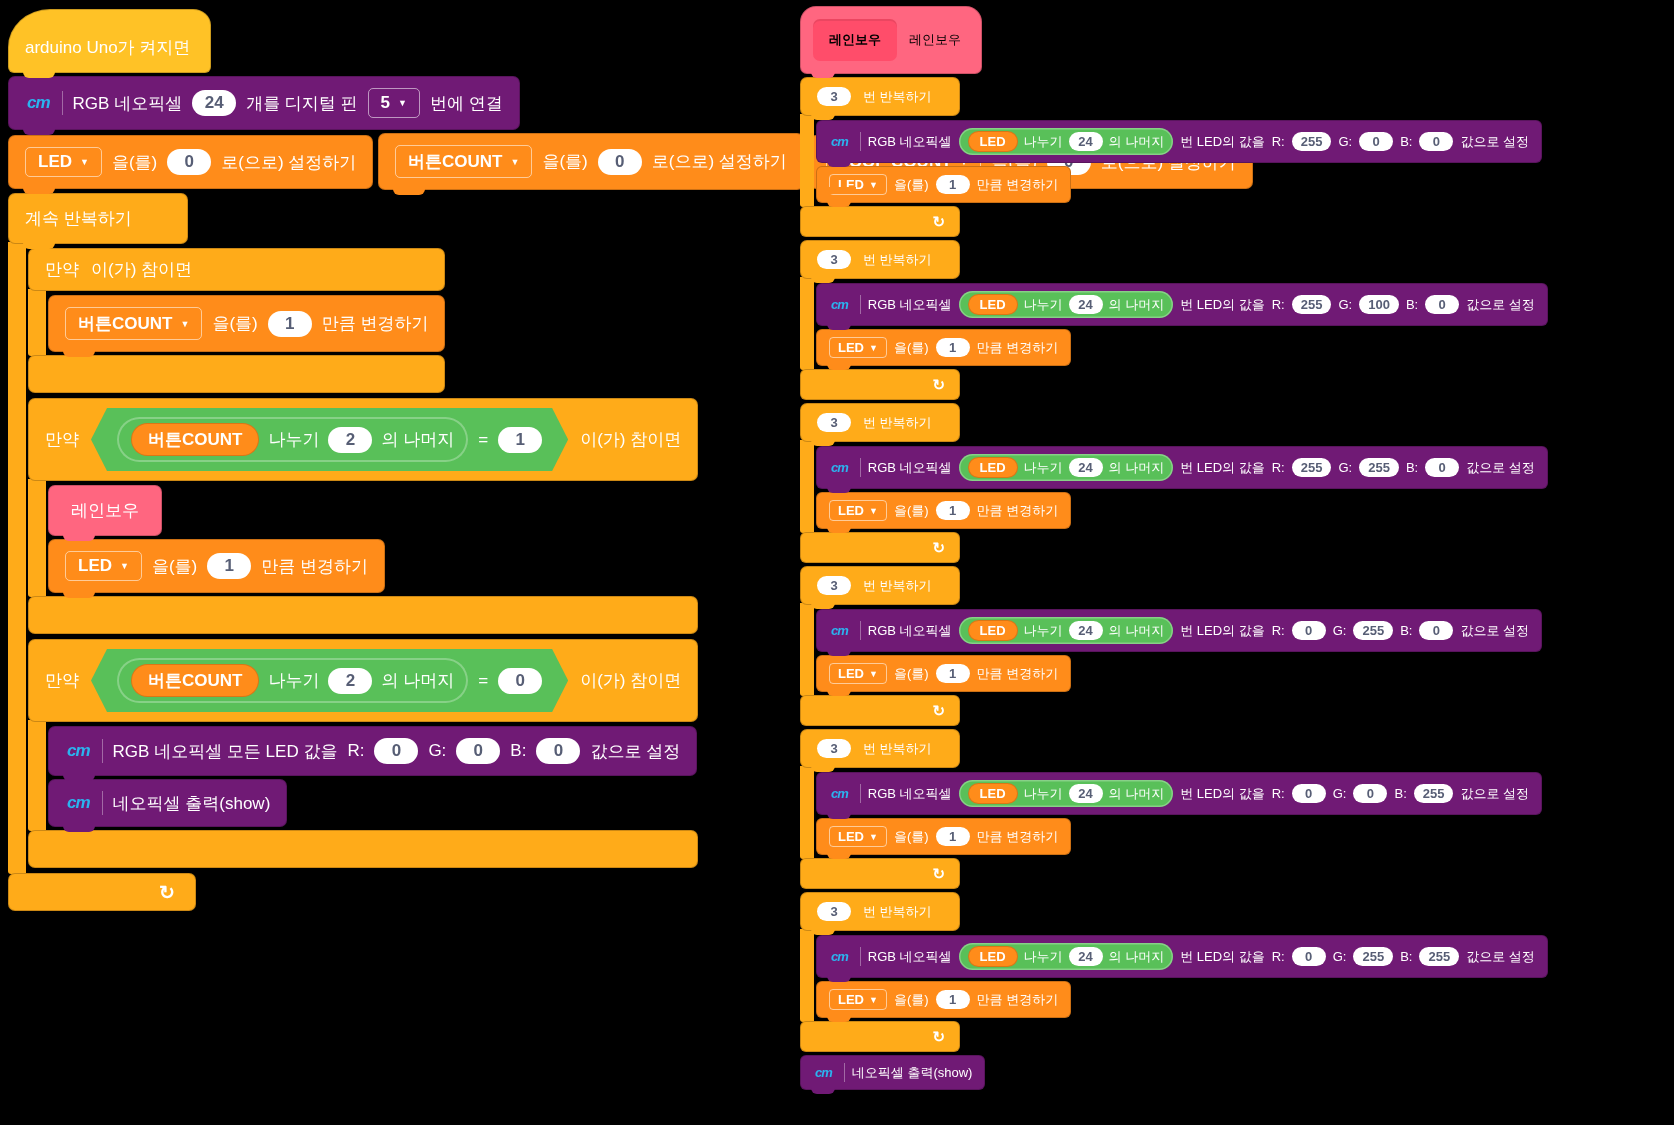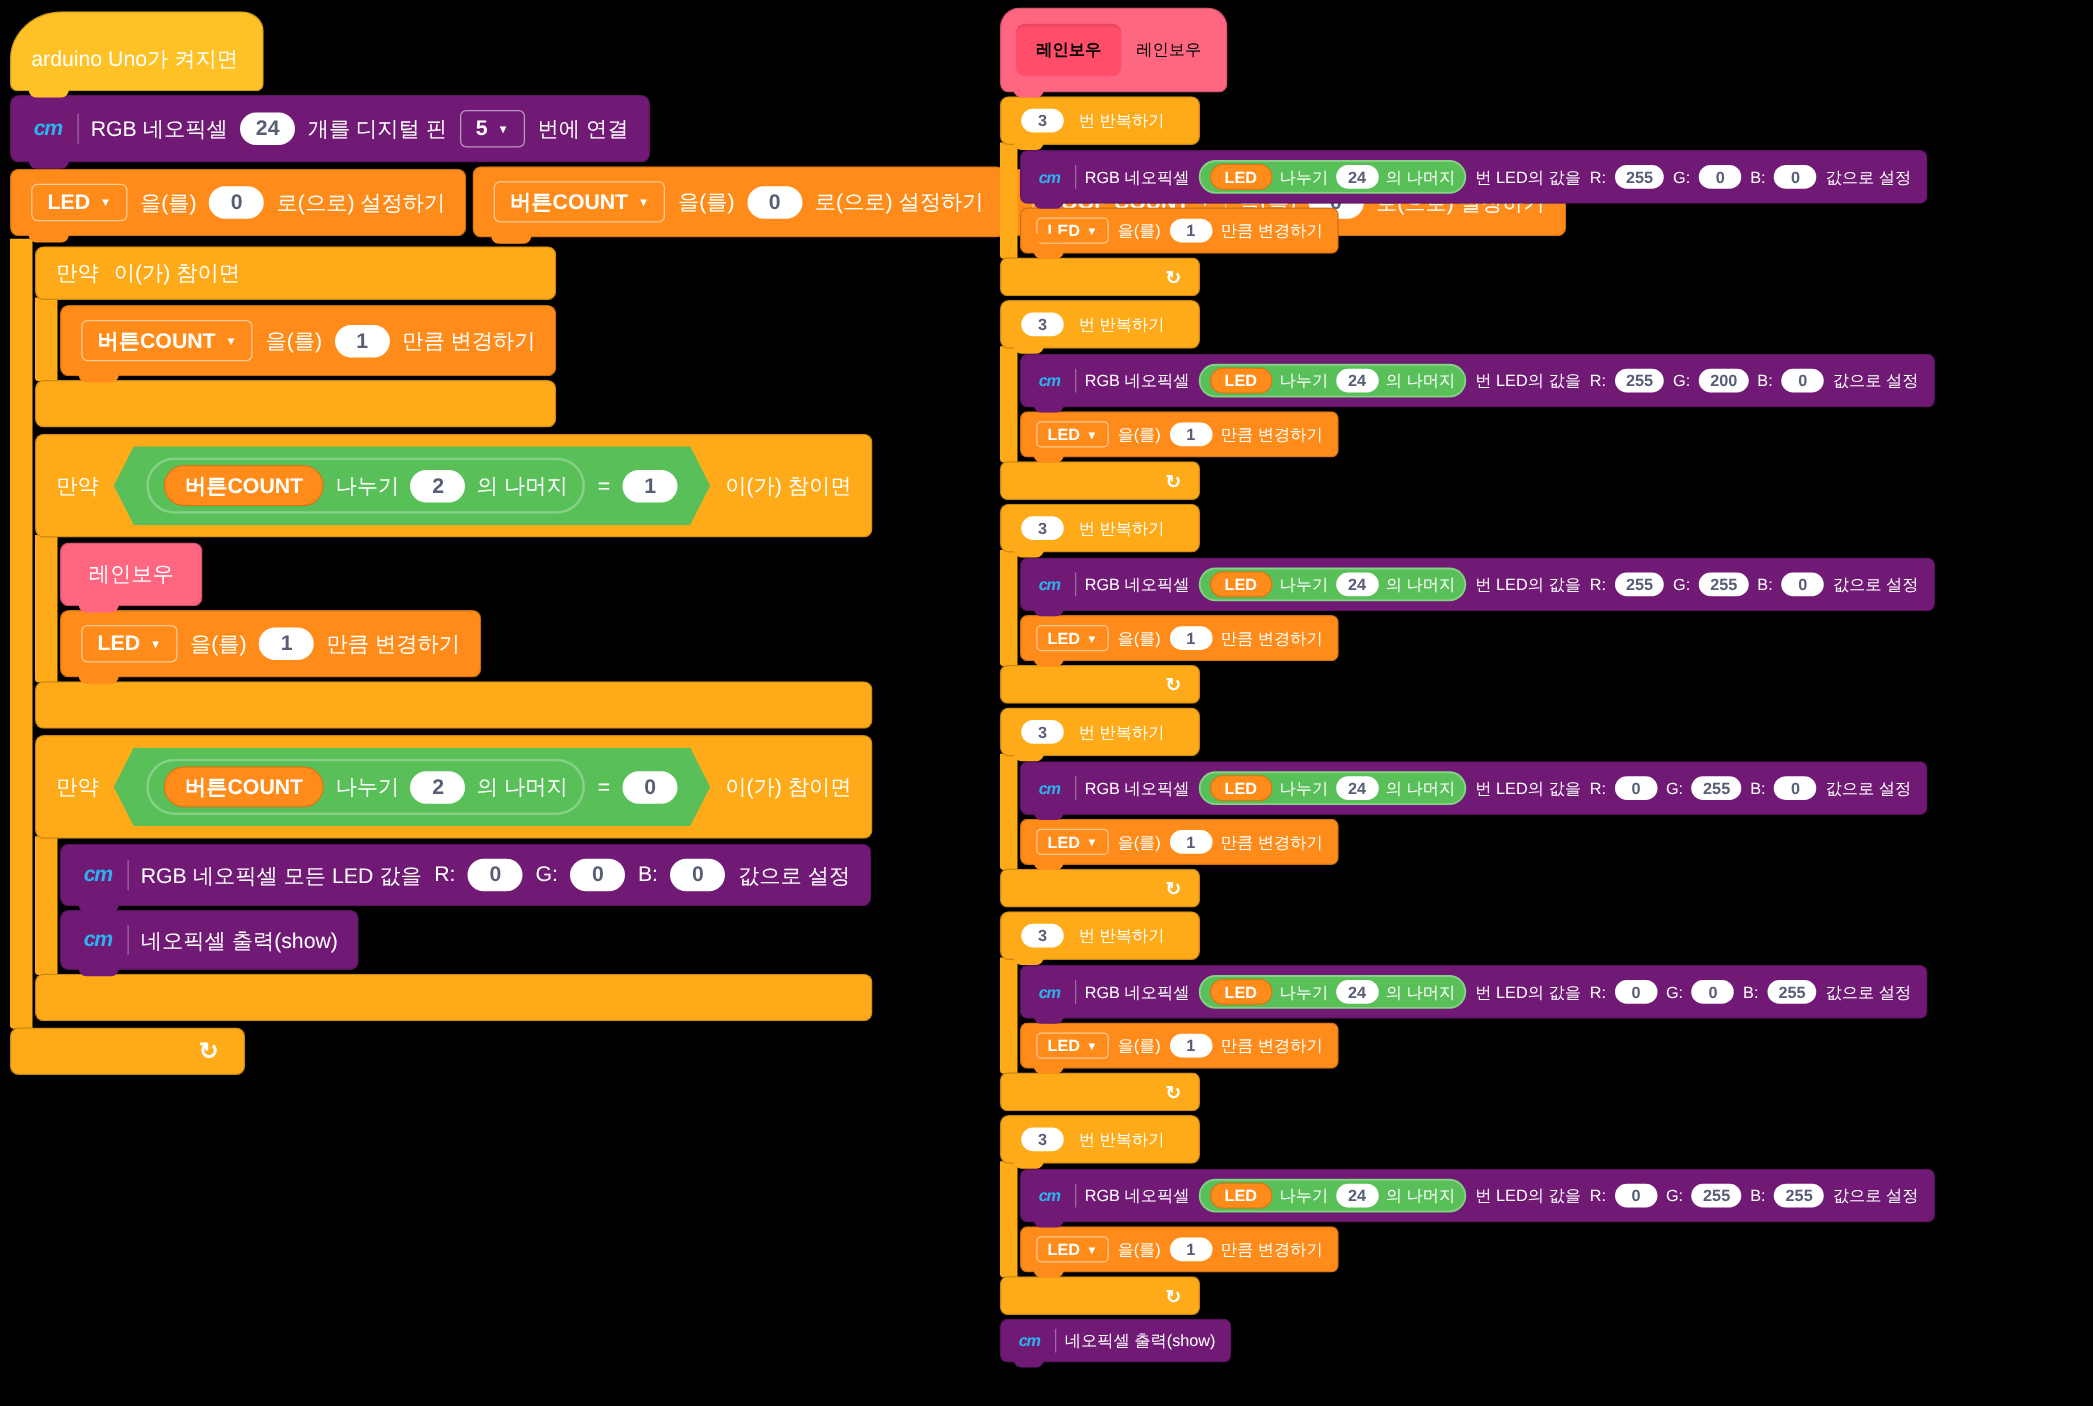--- a/index.html
+++ b/index.html
@@ -133,6 +133,9 @@
       </div>
 
     <div class="cblock">
+      <div class="c-head c-ctrl bump" style="min-width:180px; padding:13px 16px">
+        <span>계속 반복하기</span>
+      </div>
       <div class="c-row">
         <div class="c-spine c-ctrl"></div>
         <div class="c-inner">

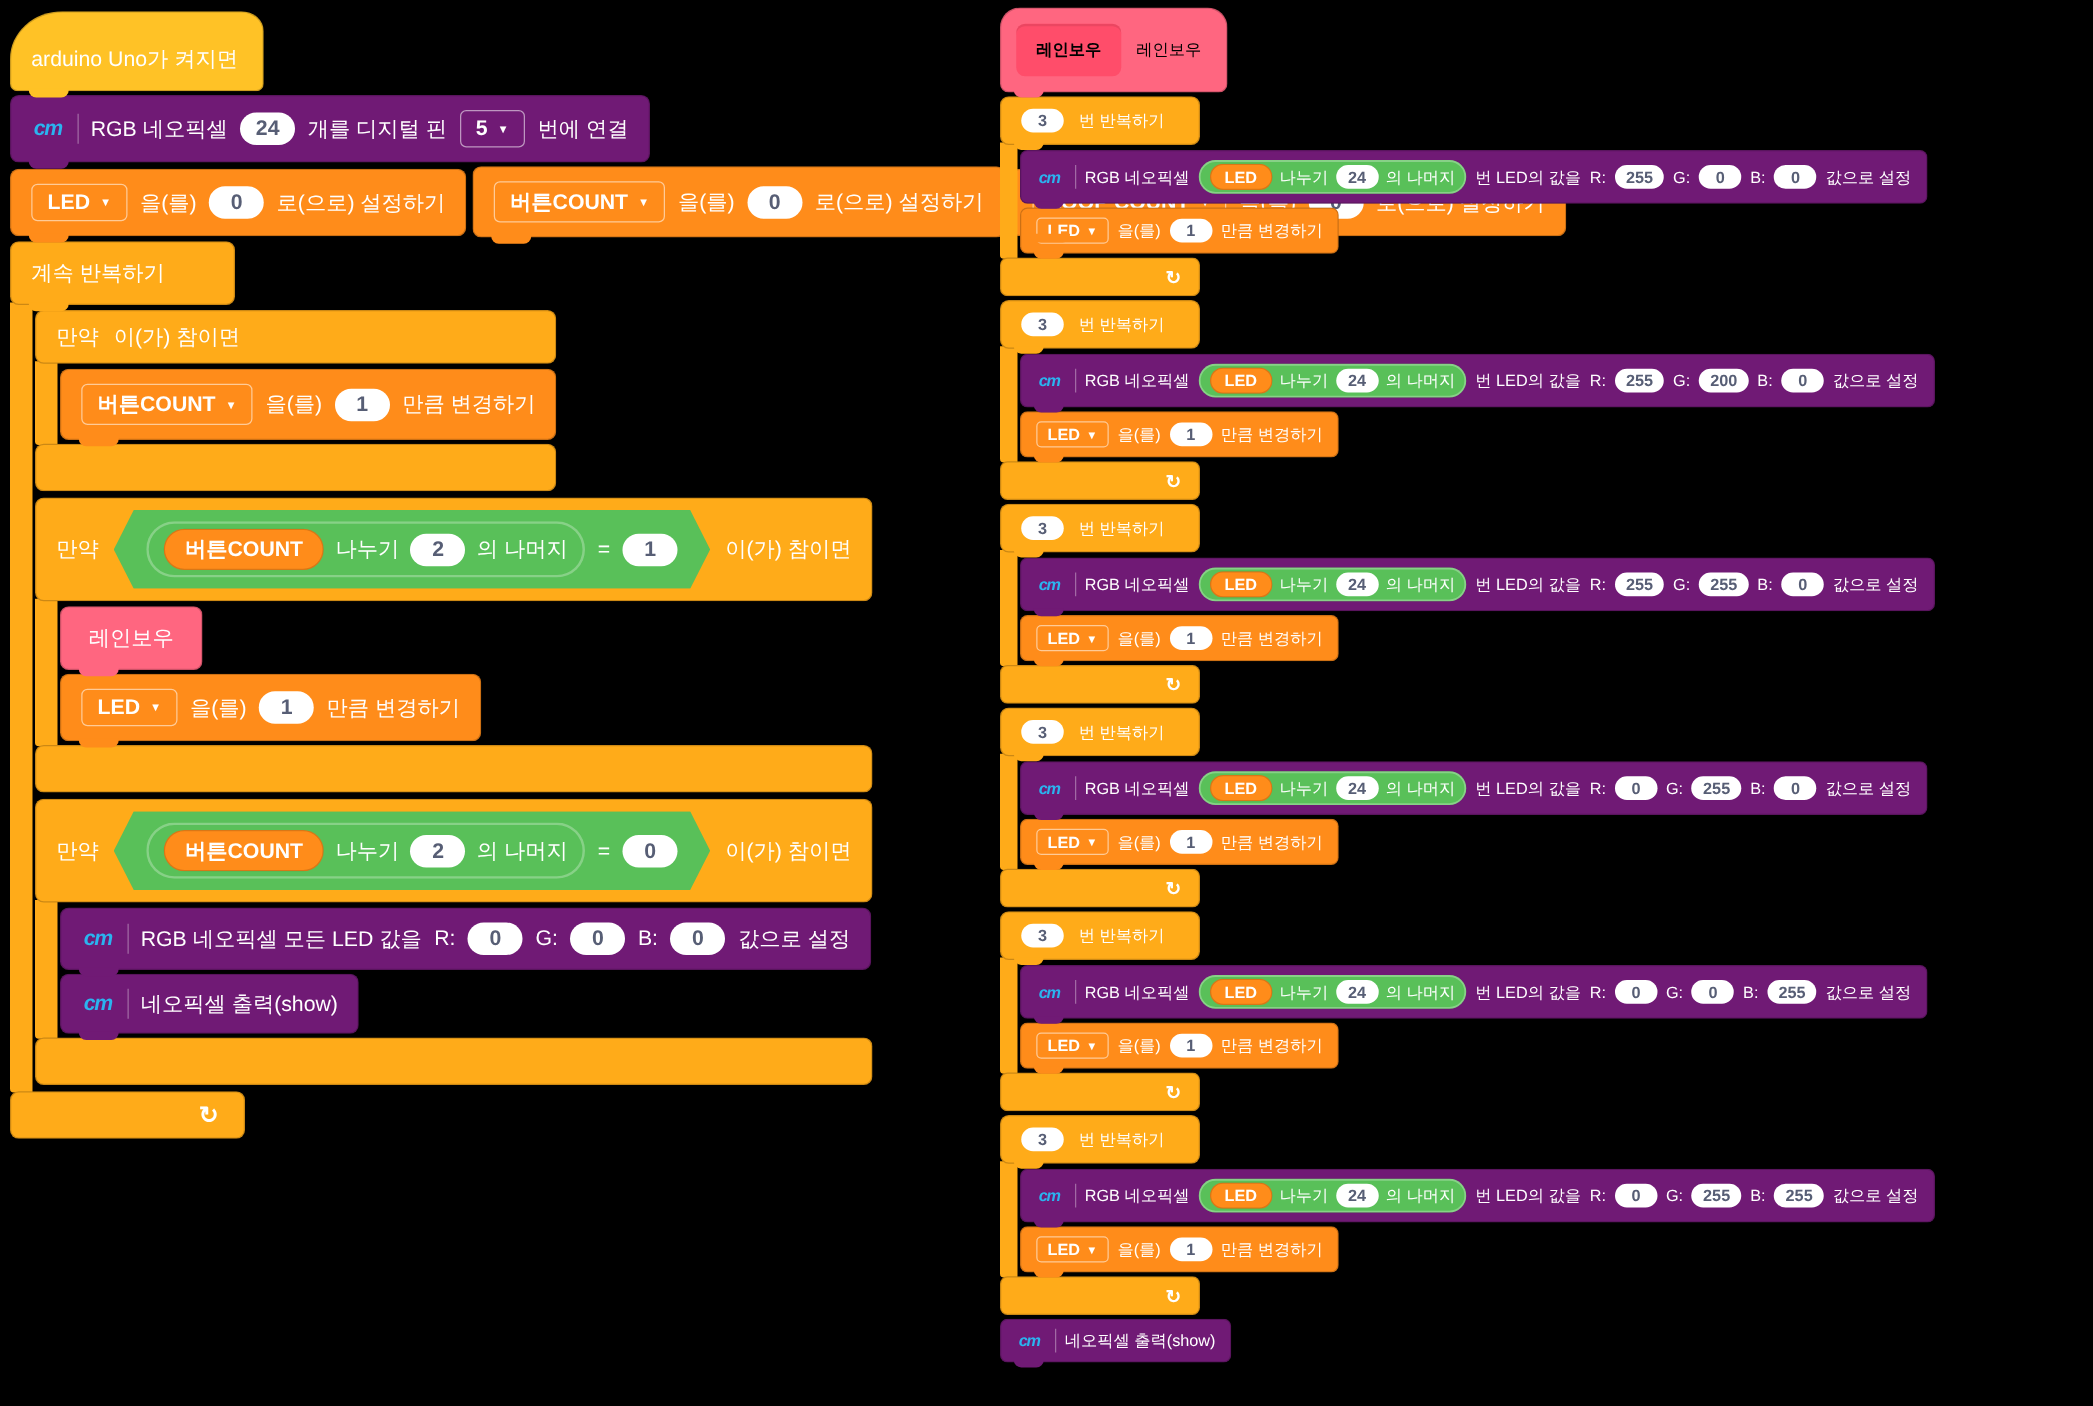--- a/index.html
+++ b/index.html
@@ -322,7 +322,7 @@
                 <span>R:</span>
                 <span class="oval">255</span>
                 <span>G:</span>
-                <span class="oval">200</span>
+                <span class="oval">100</span>
                 <span>B:</span>
                 <span class="oval">0</span>
                 <span>값으로 설정</span>

